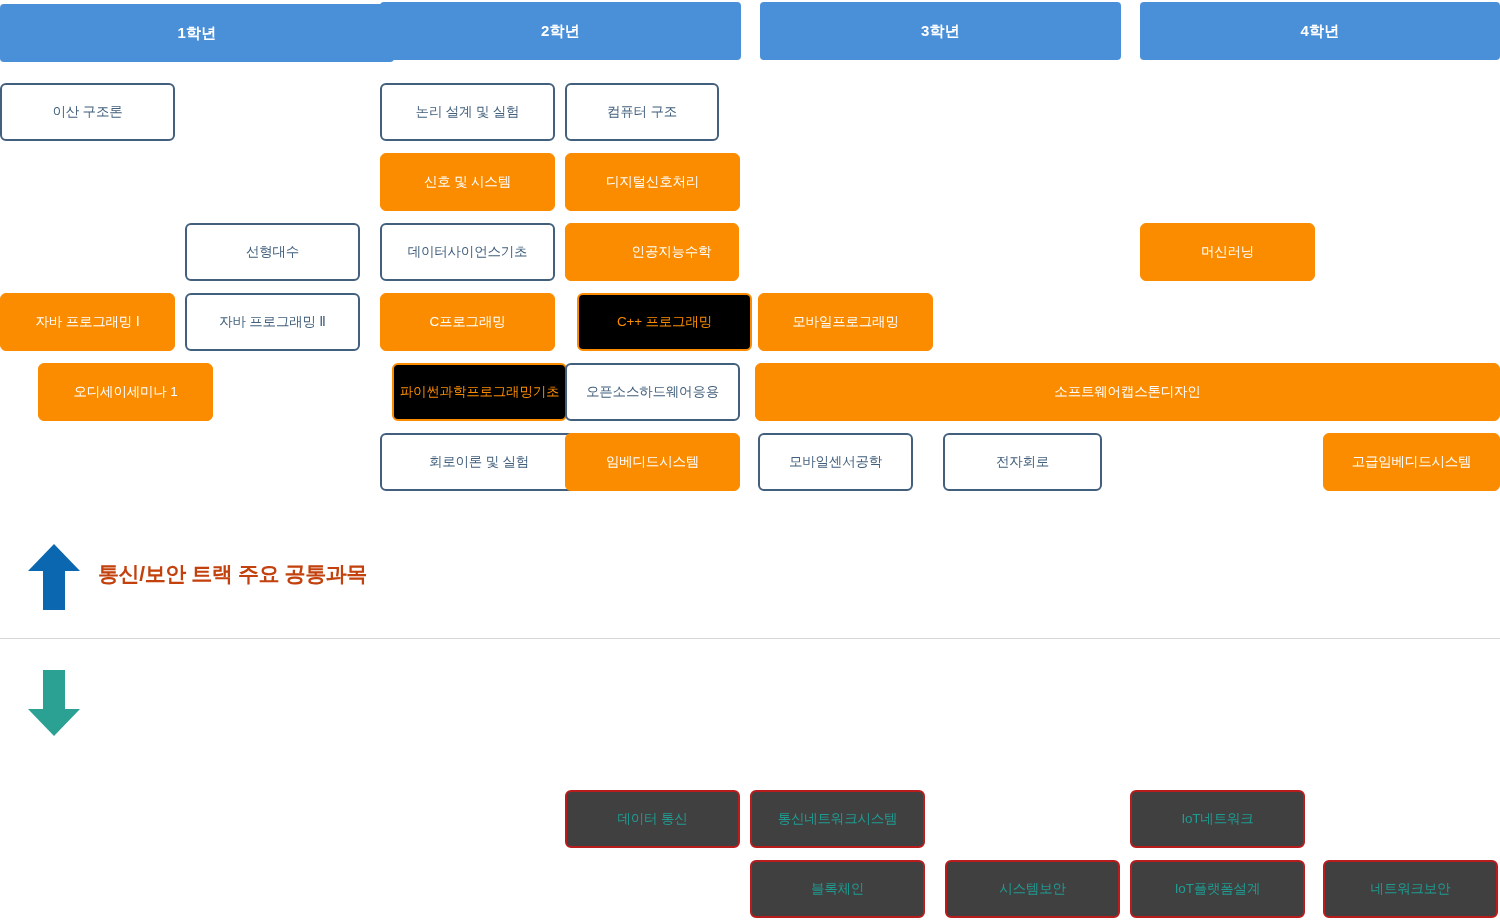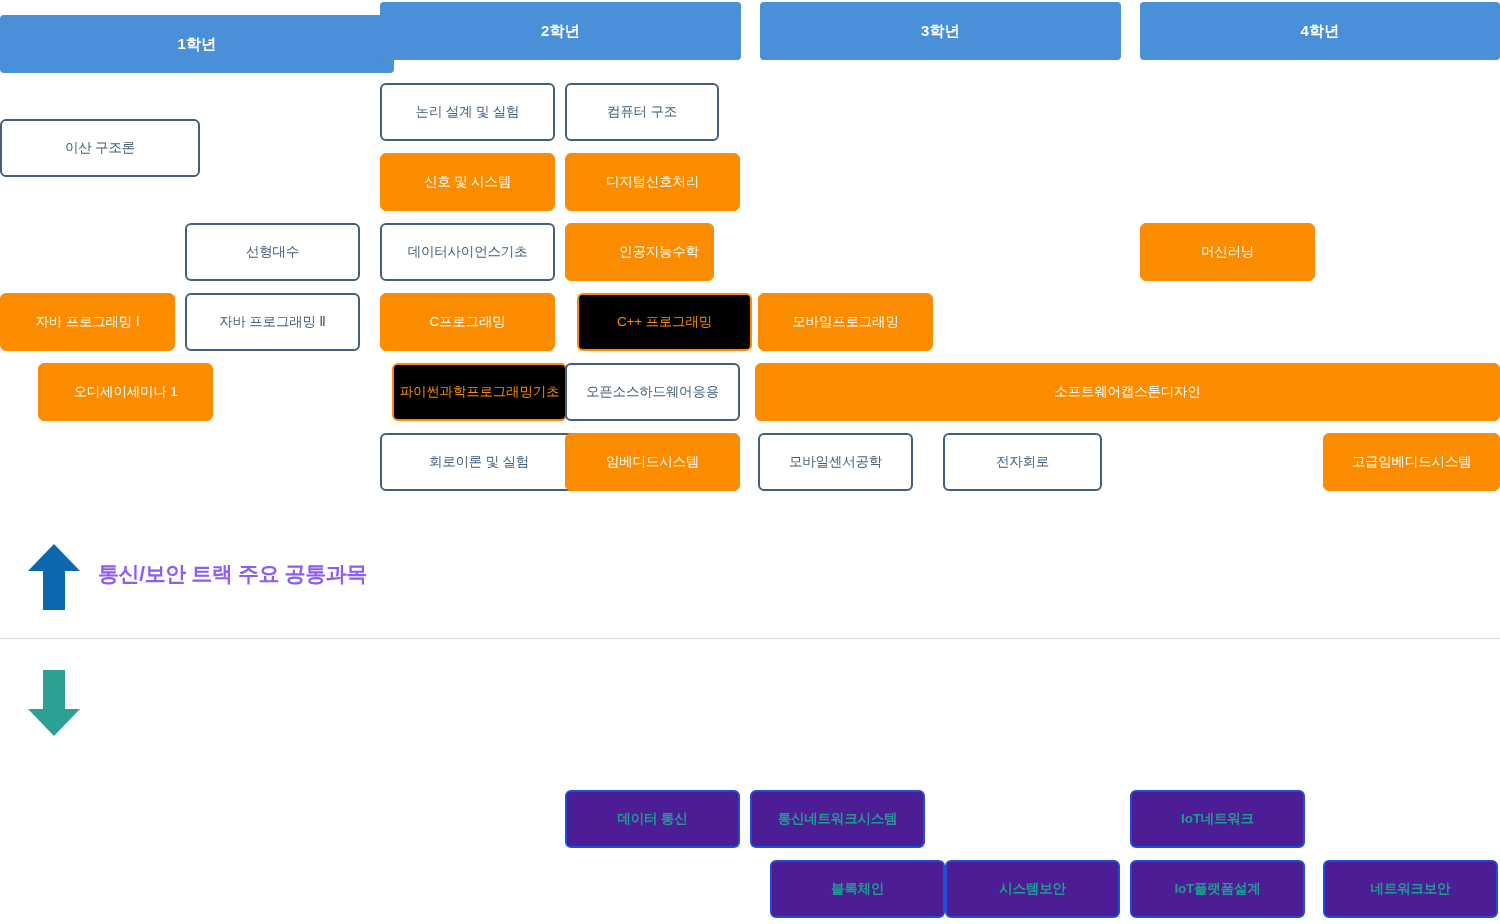--- a/index.html
+++ b/index.html
@@ -91,7 +91,7 @@
 <div id="root">
 
   <div id="year-headers">
-      <div class="year-head" style="left: 0px; top: 15px; width: 394px;">1학년</div>
+      <div class="year-head" style="left: 0px; top: 4px; width: 394px;">1학년</div>
       <div class="year-head" style="left: 380px; top: 2px; width: 361px;">2학년</div>
       <div class="year-head" style="left: 760px; top: 2px; width: 361px;">3학년</div>
       <div class="year-head" style="left: 1140px; top: 2px; width: 360px;">4학년</div>

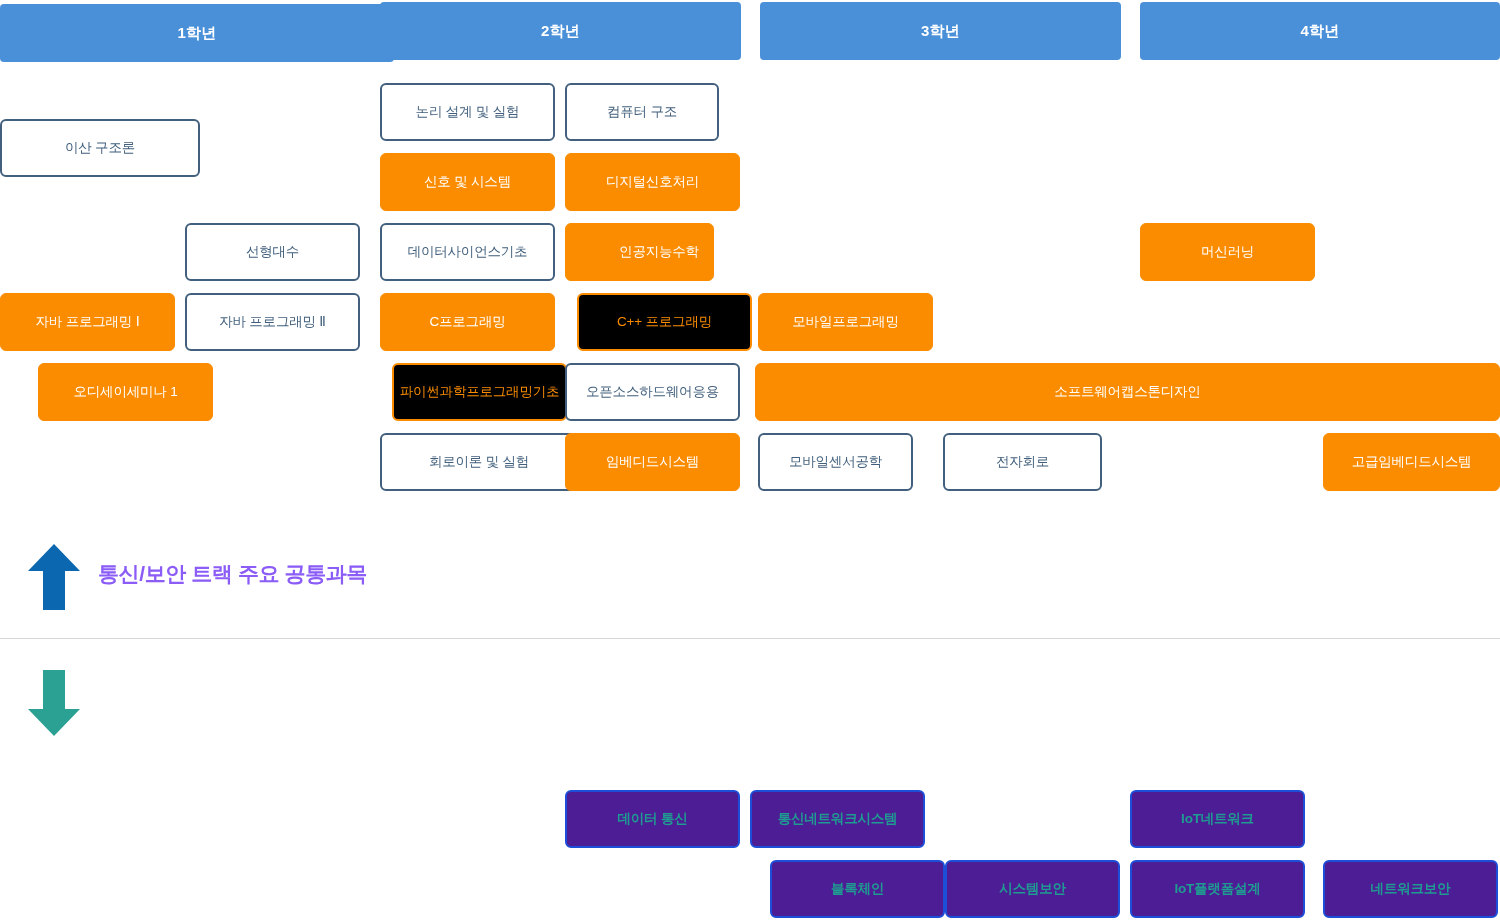--- a/index.html
+++ b/index.html
@@ -98,7 +98,7 @@
     </div>
 
   <div id="common-grid">
-      <div class="course c-outline" style="left: 0px; top: 83px; width: 200px; margin-top: 36px;">이산 구조론</div>
+      <div class="course c-outline" style="left: 0px; top: 83px; width: 175px;">이산 구조론</div>
       <div class="course c-outline" style="left: 380px; top: 83px; width: 175px;">논리 설계 및 실험</div>
       <div class="course c-outline" style="left: 565px; top: 83px; width: 154px;">컴퓨터 구조</div>
       <div class="course c-orange" style="left: 380px; top: 153px; width: 175px;">신호 및 시스템</div>

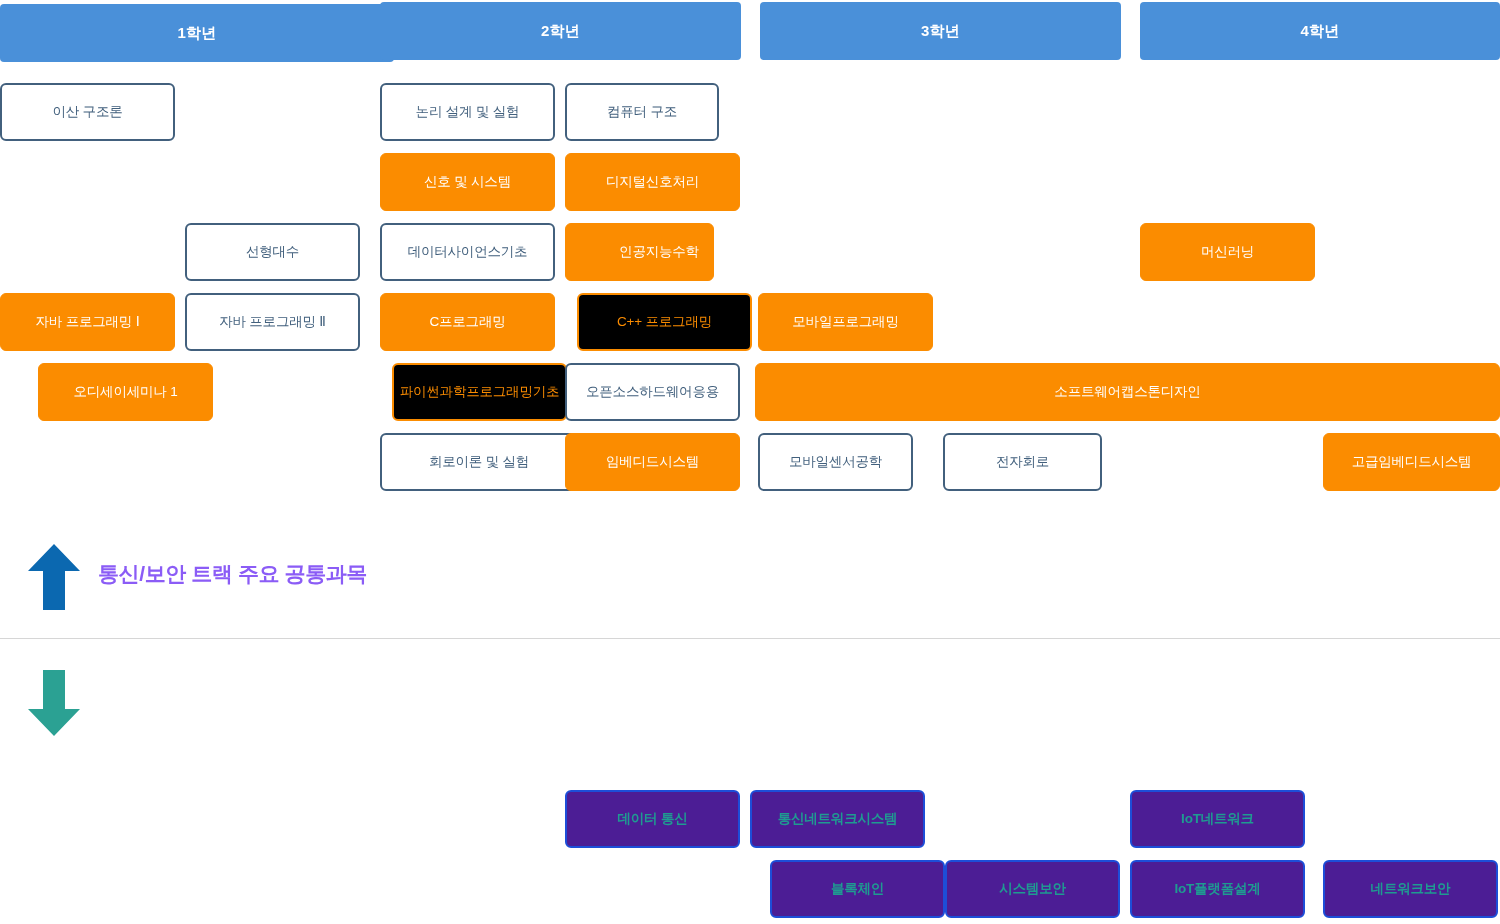--- a/index.html
+++ b/index.html
@@ -105,7 +105,7 @@
       <div class="course c-orange" style="left: 565px; top: 153px; width: 175px;">디지털신호처리</div>
       <div class="course c-outline" style="left: 185px; top: 223px; width: 175px;">선형대수</div>
       <div class="course c-outline" style="left: 380px; top: 223px; width: 175px;">데이터사이언스기초</div>
-      <div class="course c-orange" style="left: 565px; top: 223px; width: 149px; padding-left: 44px;">인공지능수학</div>
+      <div class="course c-orange" style="left: 565px; top: 223px; width: 174px; padding-left: 44px;">인공지능수학</div>
       <div class="course c-orange" style="left: 1140px; top: 223px; width: 175px;">머신러닝</div>
       <div class="course c-orange" style="left: 0px; top: 293px; width: 175px;">자바 프로그래밍 Ⅰ</div>
       <div class="course c-outline" style="left: 185px; top: 293px; width: 175px;">자바 프로그래밍 Ⅱ</div>

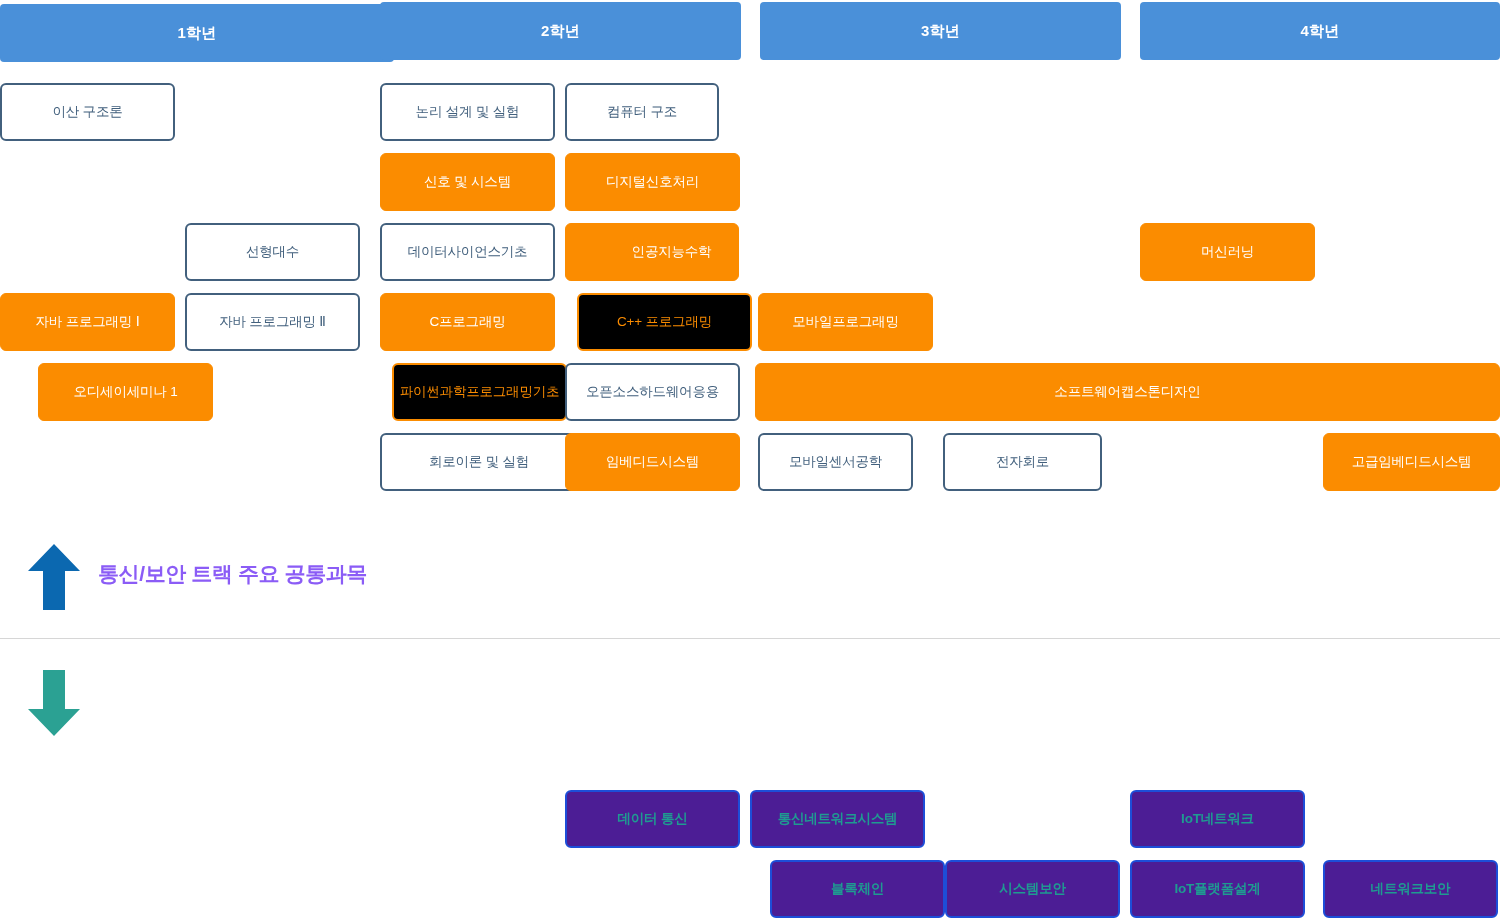--- a/index.html
+++ b/index.html
@@ -76,7 +76,7 @@
     letter-spacing:-.4px;
     white-space:nowrap;
   }
-  .legend-up{color:#8b5cf6;}
+  .legend-up{color:#c2410c;}
   .legend-down{color:#2ba193;}
   .arrow{position:absolute;}
   .divider{

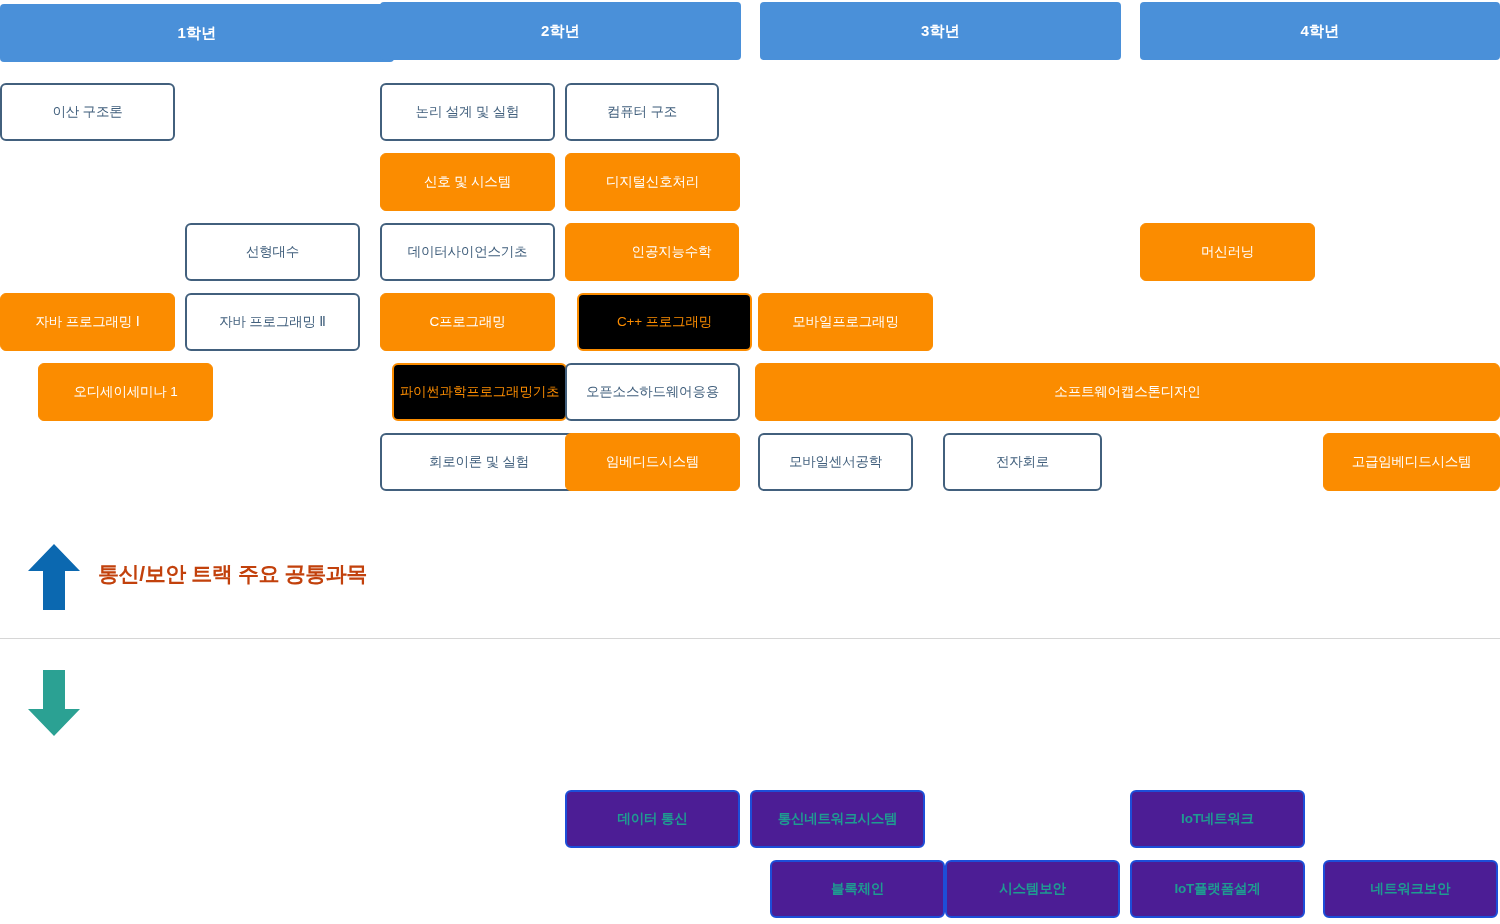--- a/index.html
+++ b/index.html
@@ -62,10 +62,9 @@
   }
   
   .c-outline-teal{
-    background:#4c1d95;
-    border:2px solid #1d4ed8;
+    background:#404040;
+    border:2px solid #b91c1c;
     color:#1f9b91;
-    font-weight:bold;
   }
 
   

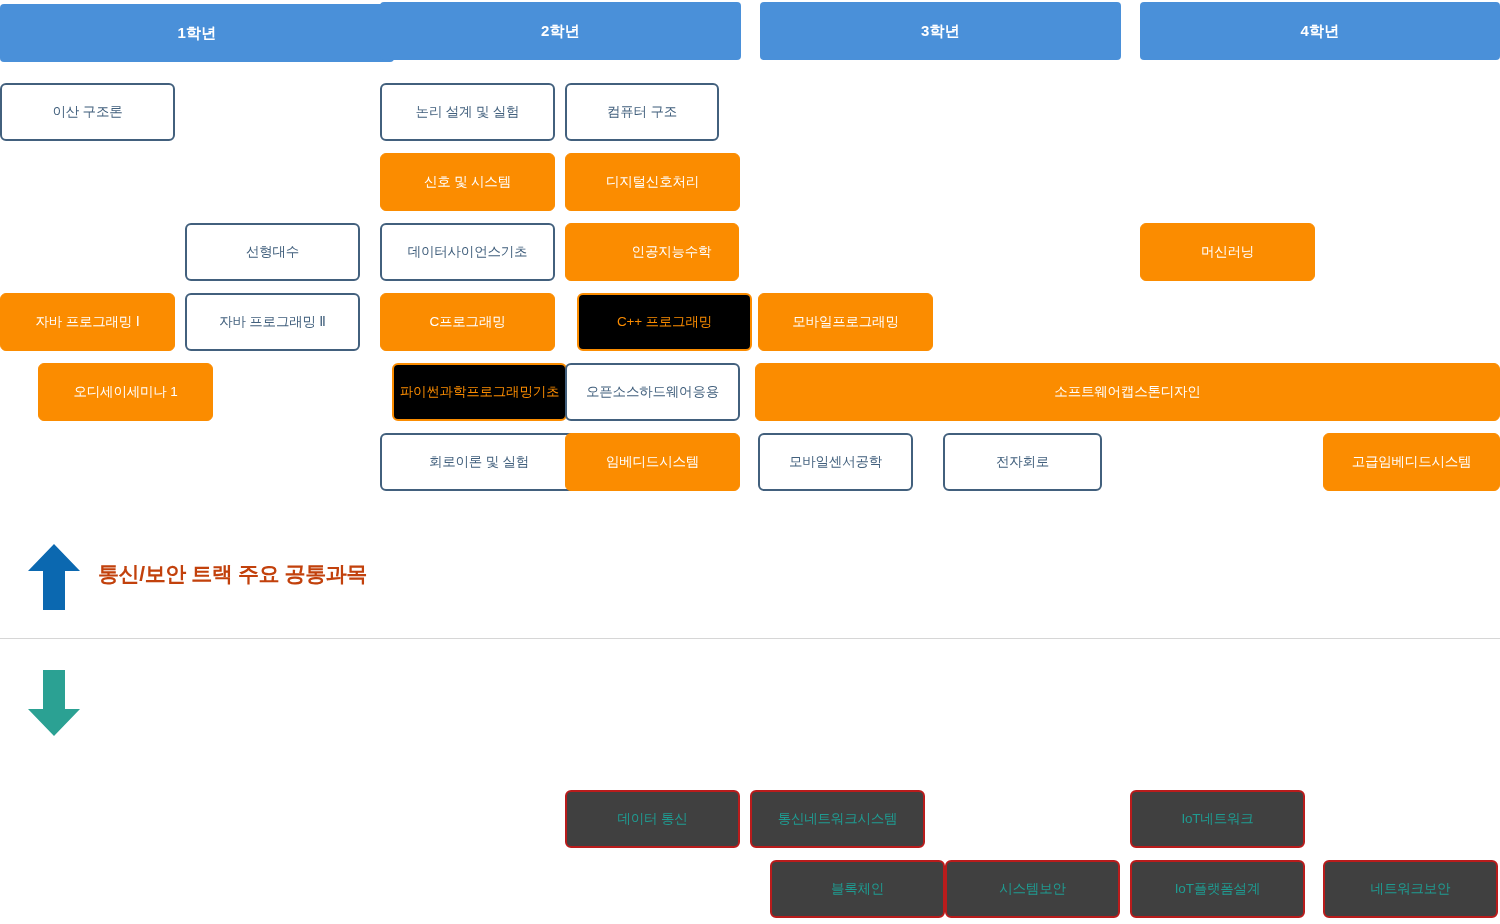--- a/index.html
+++ b/index.html
@@ -141,7 +141,7 @@
       <div class="course c-outline-teal" style="left: 565px; top: 790px; width: 175px;">데이터 통신</div>
       <div class="course c-outline-teal" style="left: 750px; top: 790px; width: 175px;">통신네트워크시스템</div>
       <div class="course c-outline-teal" style="left: 1130px; top: 790px; width: 175px;">IoT네트워크</div>
-      <div class="course c-outline-teal" style="left: 750px; top: 860px; width: 175px; margin-left: 20px;">블록체인</div>
+      <div class="course c-outline-teal" style="left: 750px; top: 860px; width: 175px;">블록체인</div>
       <div class="course c-outline-teal" style="left: 945px; top: 860px; width: 175px;">시스템보안</div>
       <div class="course c-outline-teal" style="left: 1130px; top: 860px; width: 175px;">IoT플랫폼설계</div>
       <div class="course c-outline-teal" style="left: 1323px; top: 860px; width: 175px;">네트워크보안</div>

